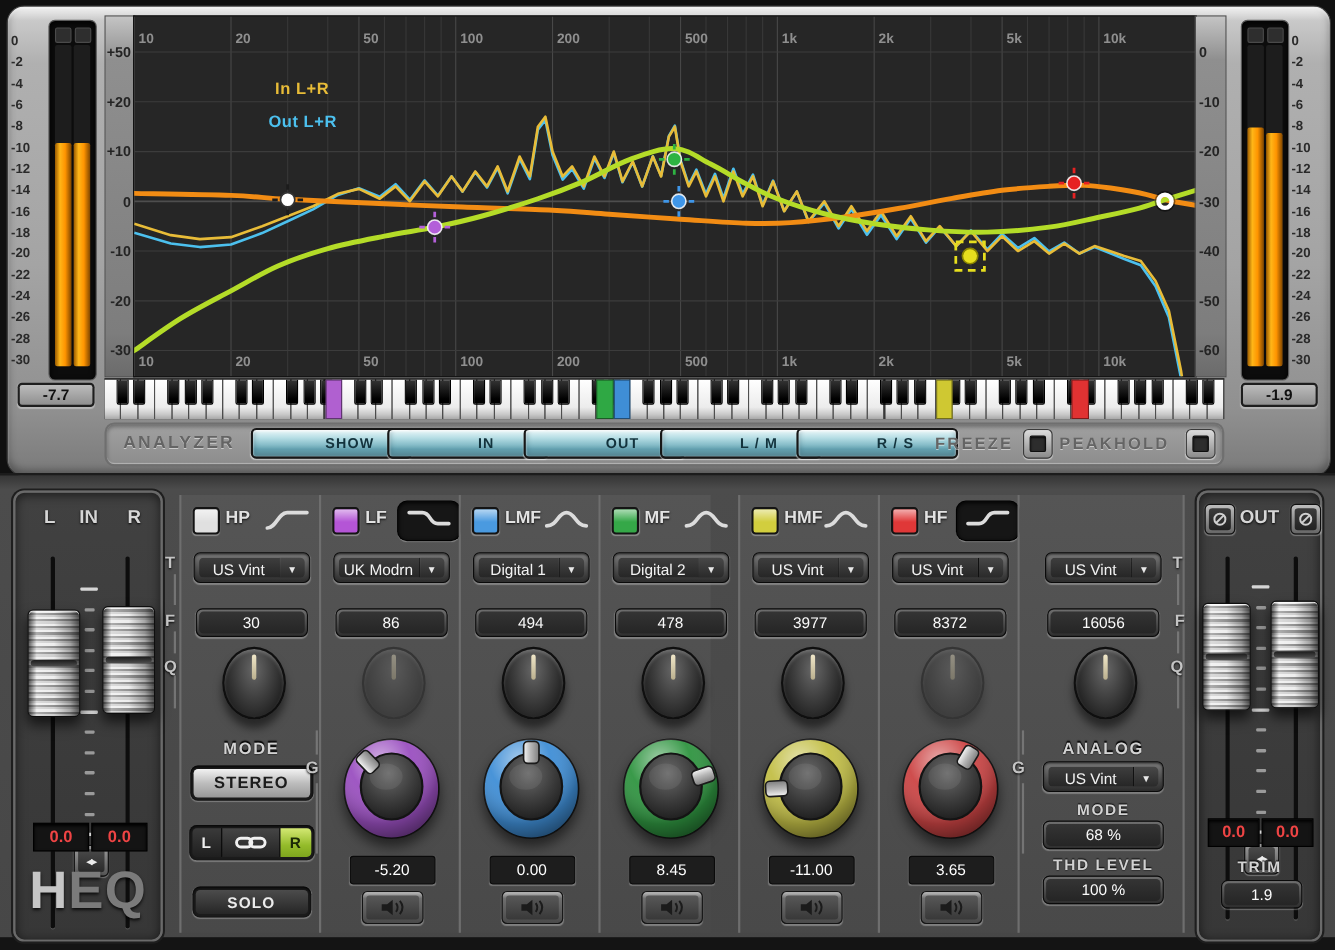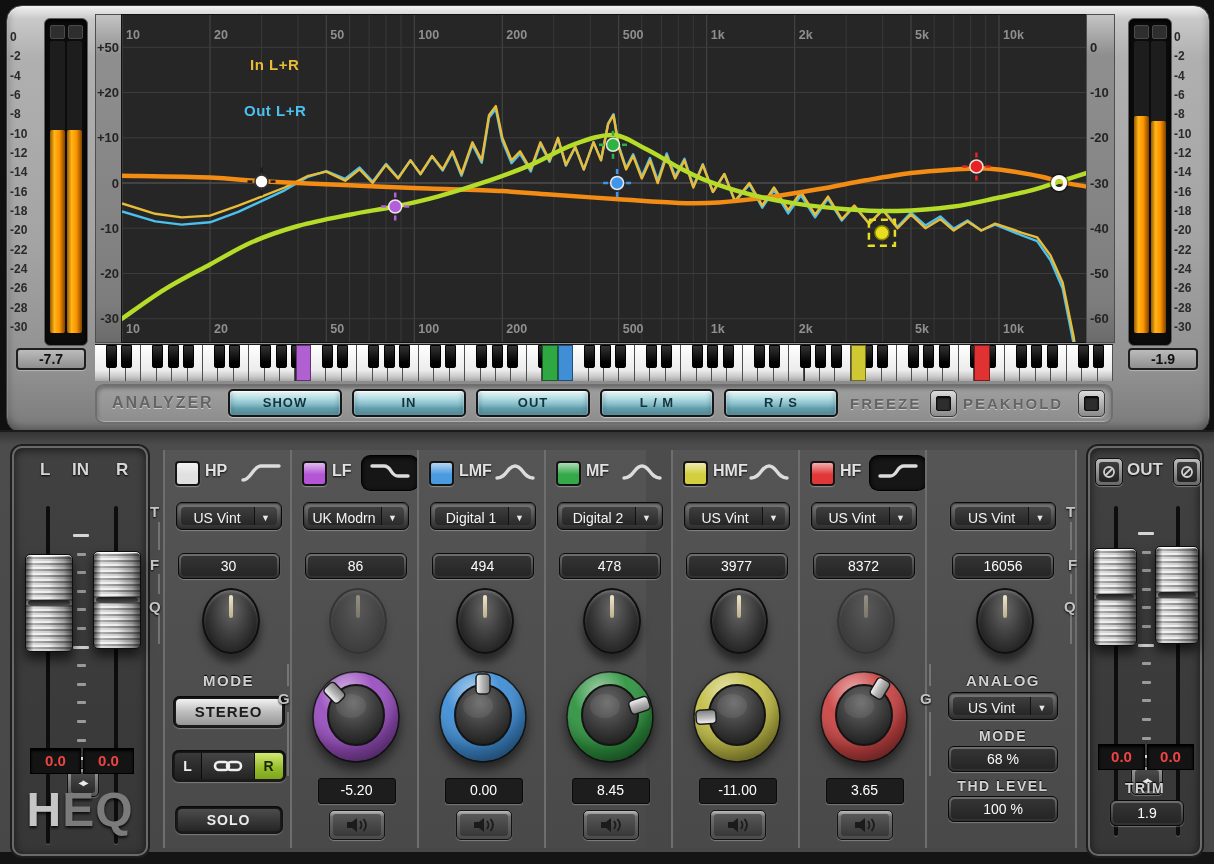--- a/index.html
+++ b/index.html
@@ -356,7 +356,7 @@
       <span style="top: 253px; left: 3px;">-50</span>
       <span style="top: 298.2px; left: 3px;">-60</span>
     </div>
-  <div class="legend" id="legend-in" style="left: 250px; top: 56px; color: rgb(232, 188, 56);">In L+R</div>
+  <div class="legend" id="legend-in" style="left: 250px; top: 72px; color: rgb(232, 188, 56);">In L+R</div>
   <div class="legend" id="legend-out" style="left: 244px; top: 102px; color: rgb(76, 192, 238);">Out L+R</div>
 
   <div class="abs" id="keyboard" style="left:95px;top:344px;width:1018px;height:36px;">

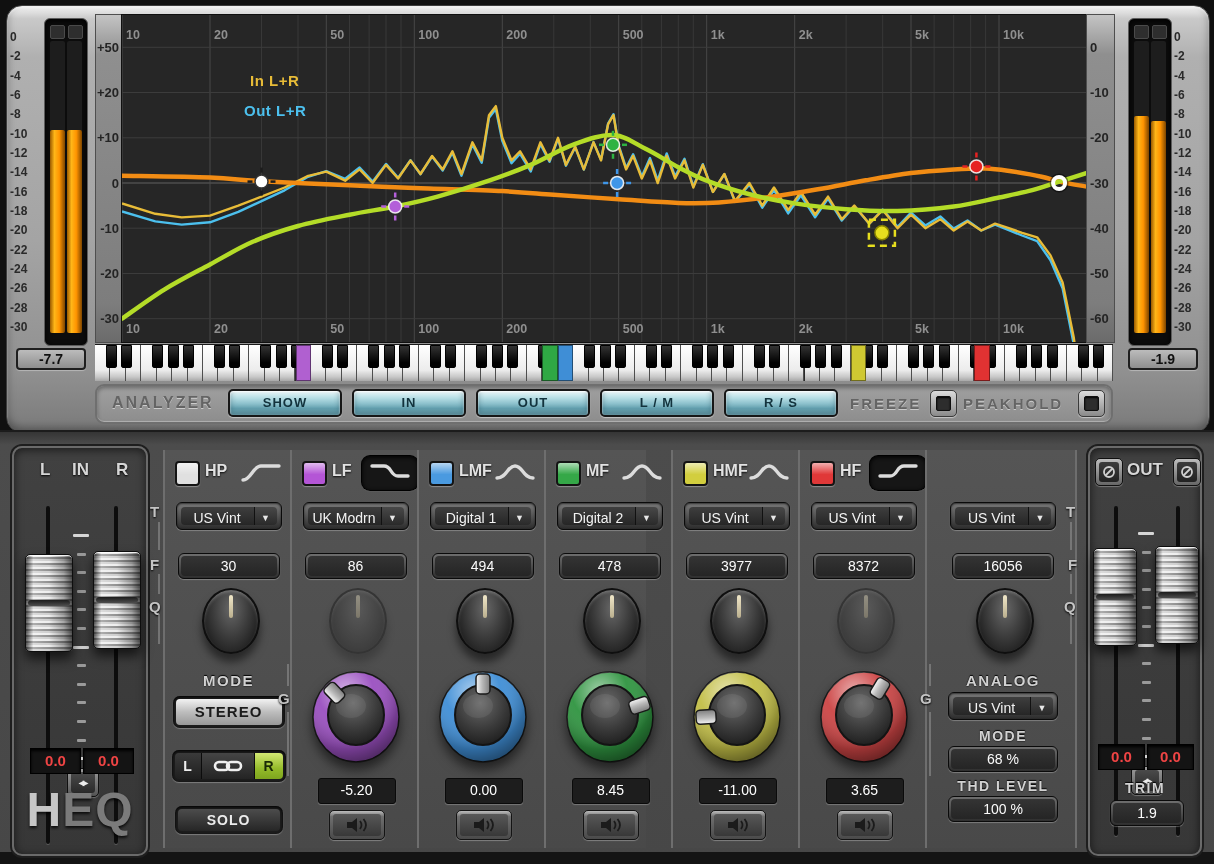--- a/index.html
+++ b/index.html
@@ -40,7 +40,7 @@
   .teal{position:absolute;height:24px;border:2px solid #171717;border-radius:5px;
     background:linear-gradient(180deg,#eaf7f9 0%,#b5dde4 30%,#6aa9b8 72%,#86bcc8 100%);
     box-shadow:inset 0 1px 2px rgba(255,255,255,.95), inset 0 -4px 6px rgba(0,40,55,.4), 0 1px 1px rgba(255,255,255,.5);
-    color:#13333d;font-weight:bold;font-size:13px;letter-spacing:1px;text-align:center;line-height:23px;cursor:pointer;}
+    color:#13333d;font-weight:bold;font-size:13px;letter-spacing:1px;text-align:center;line-height:23px;cursor:pointer;padding-left:33px;}
   .sqbtn{position:absolute;width:25px;height:25px;border-radius:5px;border:1px solid #3a3a3a;
     background:linear-gradient(#dcdcdc,#8a8a8a);box-shadow:0 1px 1px rgba(255,255,255,.5);}
   .sqbtn>div{position:absolute;left:5px;top:5px;width:13px;height:13px;background:#2d2d2d;border-radius:2px;

